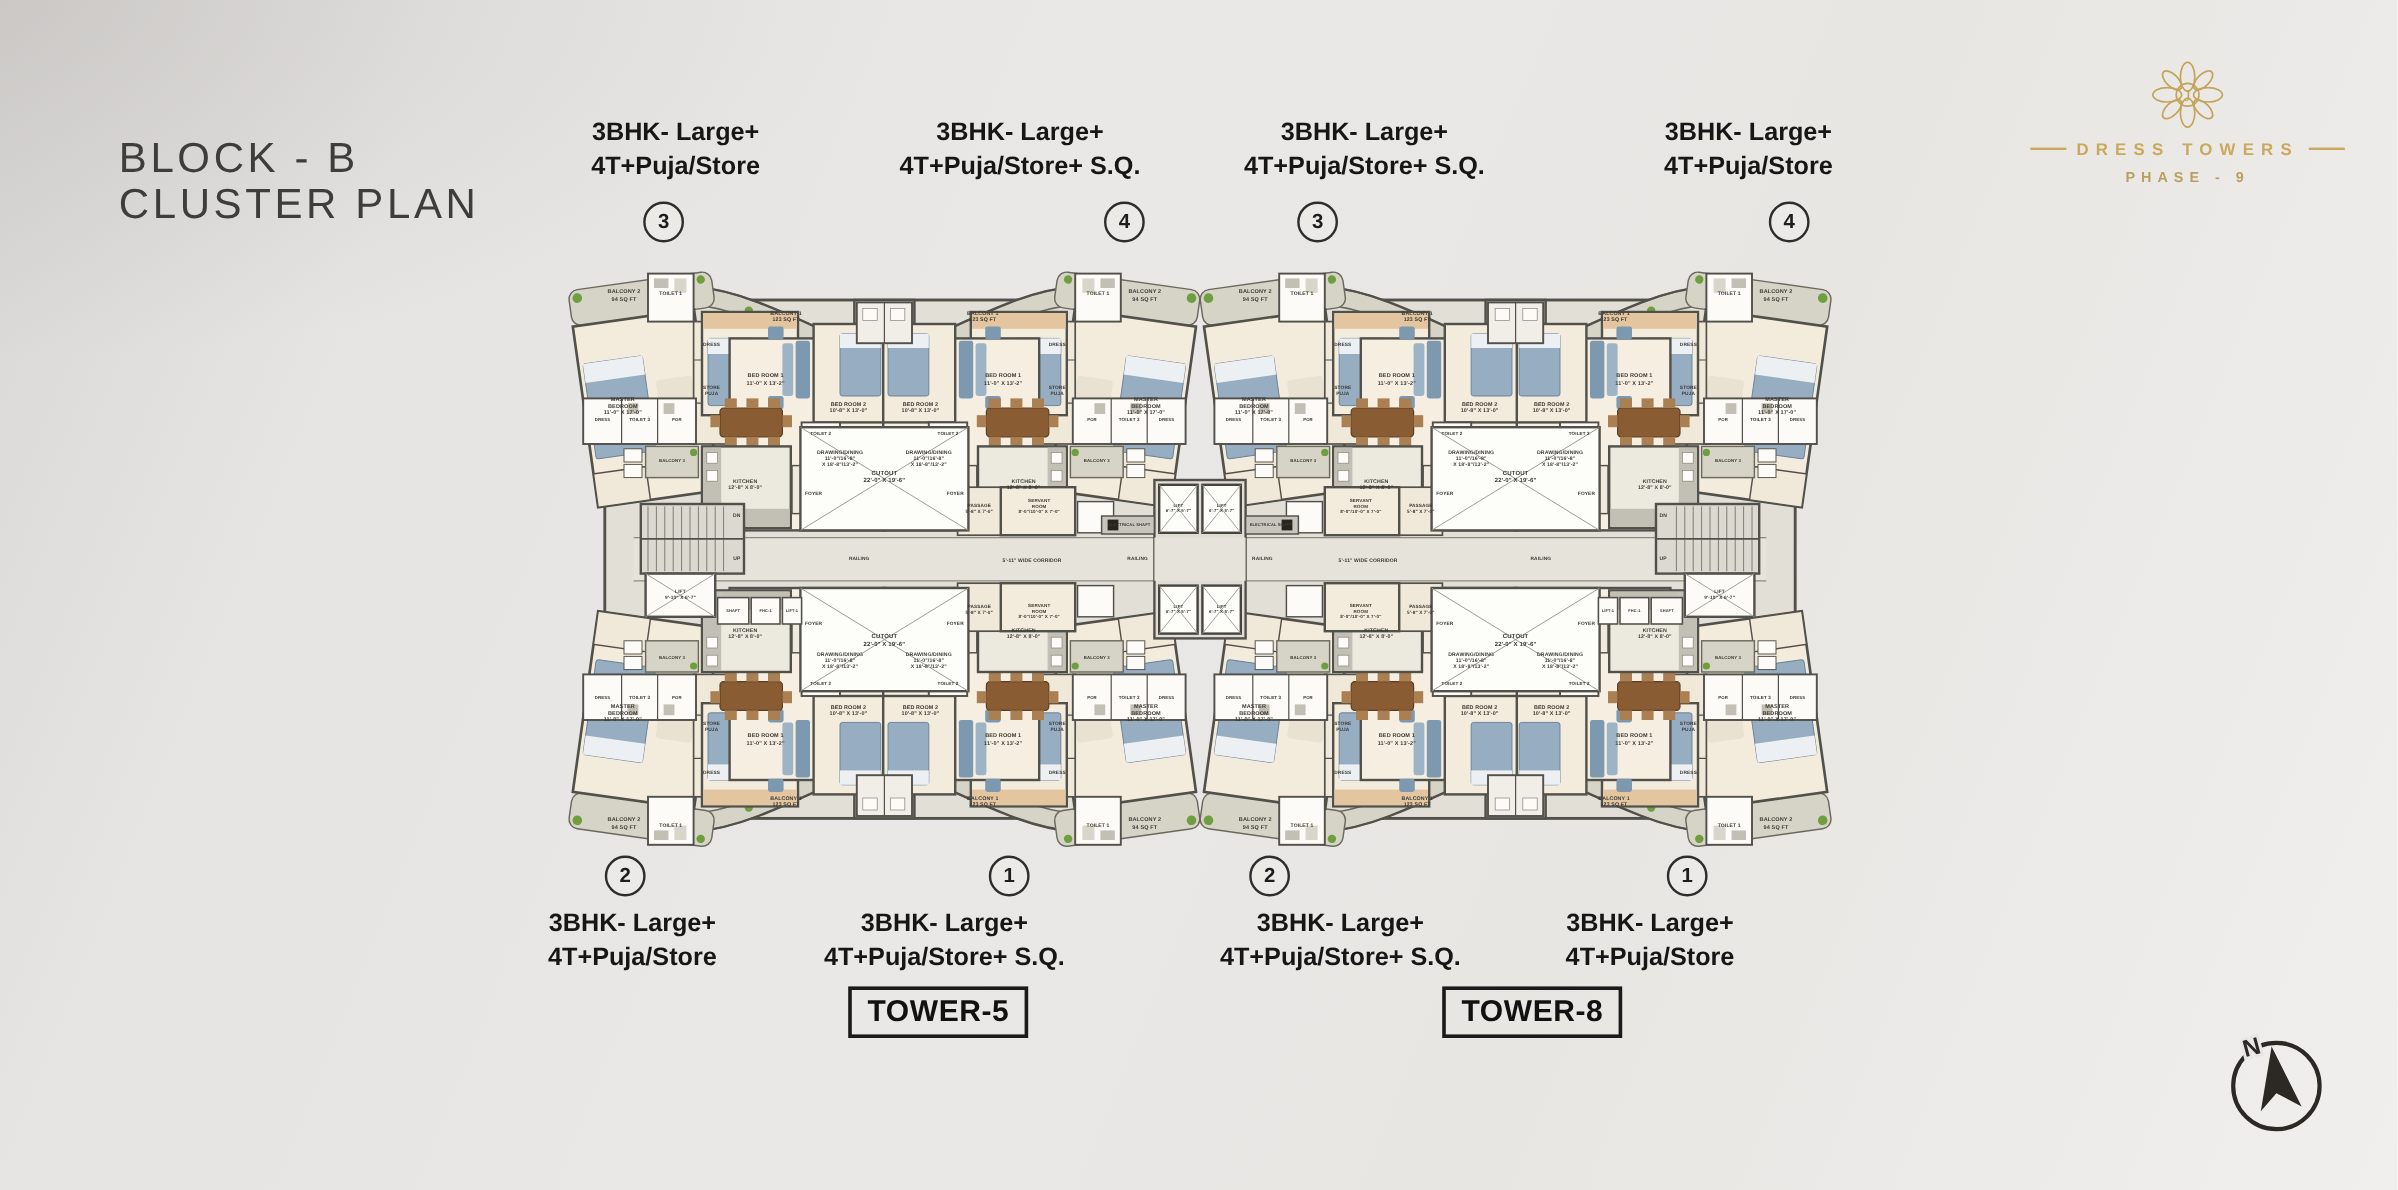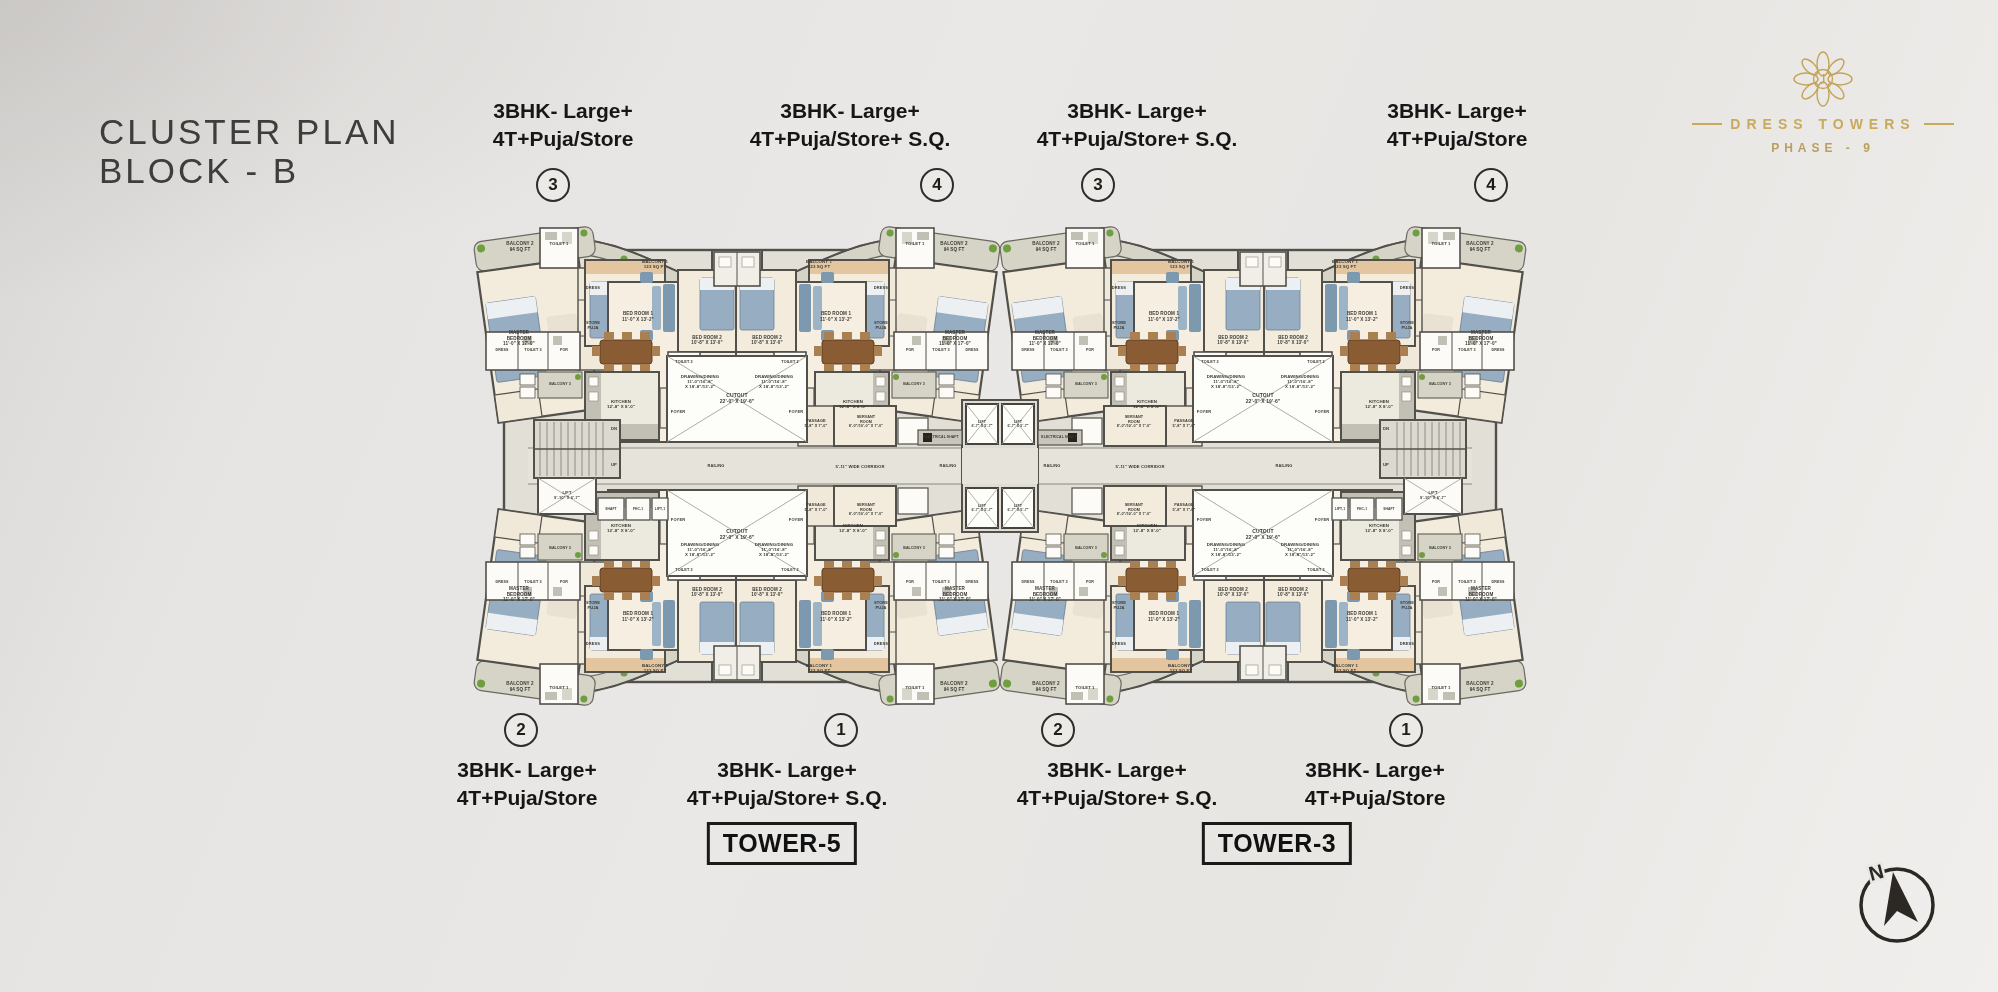--- a/index.html
+++ b/index.html
@@ -42,8 +42,8 @@
 <div class="page">
 
   <div class="title">
+    <div>BLOCK - B</div>
     <div>CLUSTER PLAN</div>
-    <div>BLOCK - B</div>
   </div>
 
   <div class="brand">

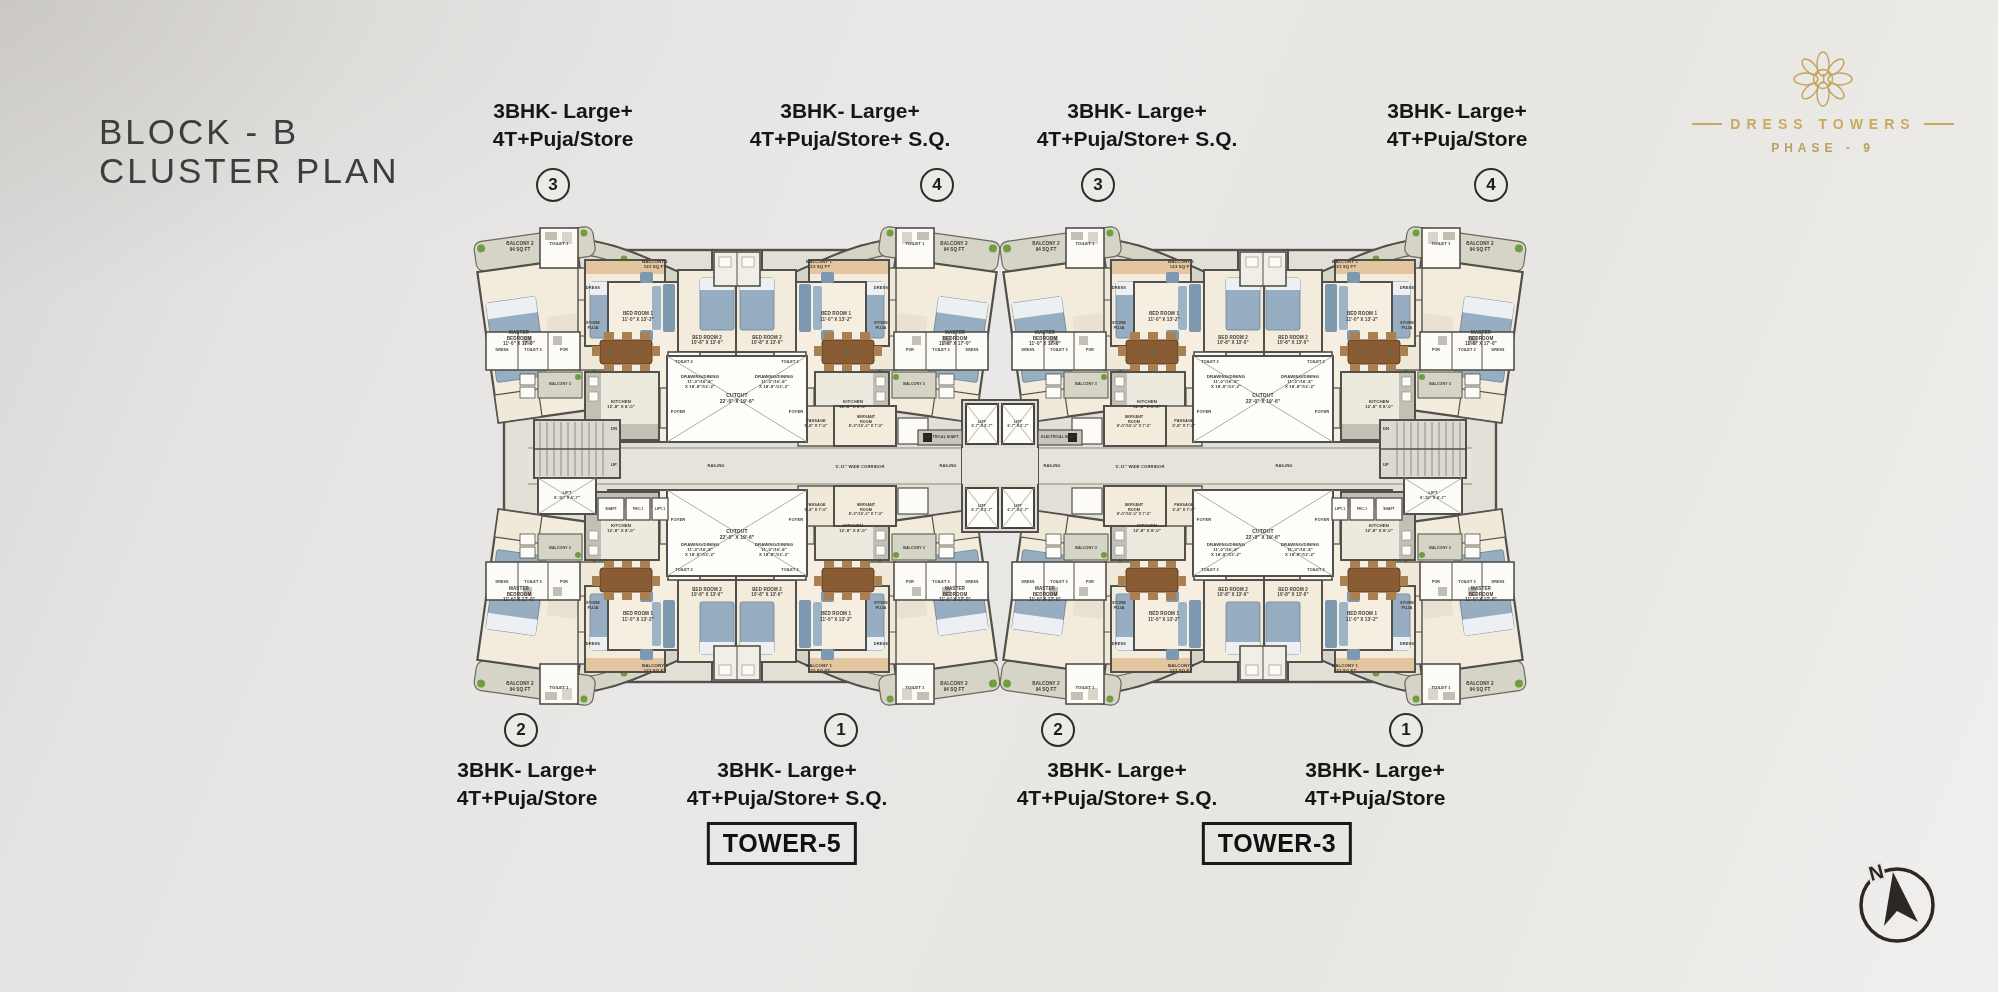--- a/index.html
+++ b/index.html
@@ -250,7 +250,7 @@
       <div class="ulabel" style="left: 1375px; top: 756px;">3BHK- Large+
 4T+Puja/Store</div>
       <div class="towerbox" style="left: 782px; top: 822px;">TOWER-5</div>
-      <div class="towerbox" style="left: 1277px; top: 822px;">TOWER-3</div>
+      <div class="towerbox" style="left: 1277px; top: 822px;">TOWER-8</div>
       <div class="plabel" style="left: 520px; top: 246px; font-size: 4.6px;">BALCONY 2
 94 SQ FT</div>
       <div class="plabel" style="left: 954px; top: 246px; font-size: 4.6px;">BALCONY 2

